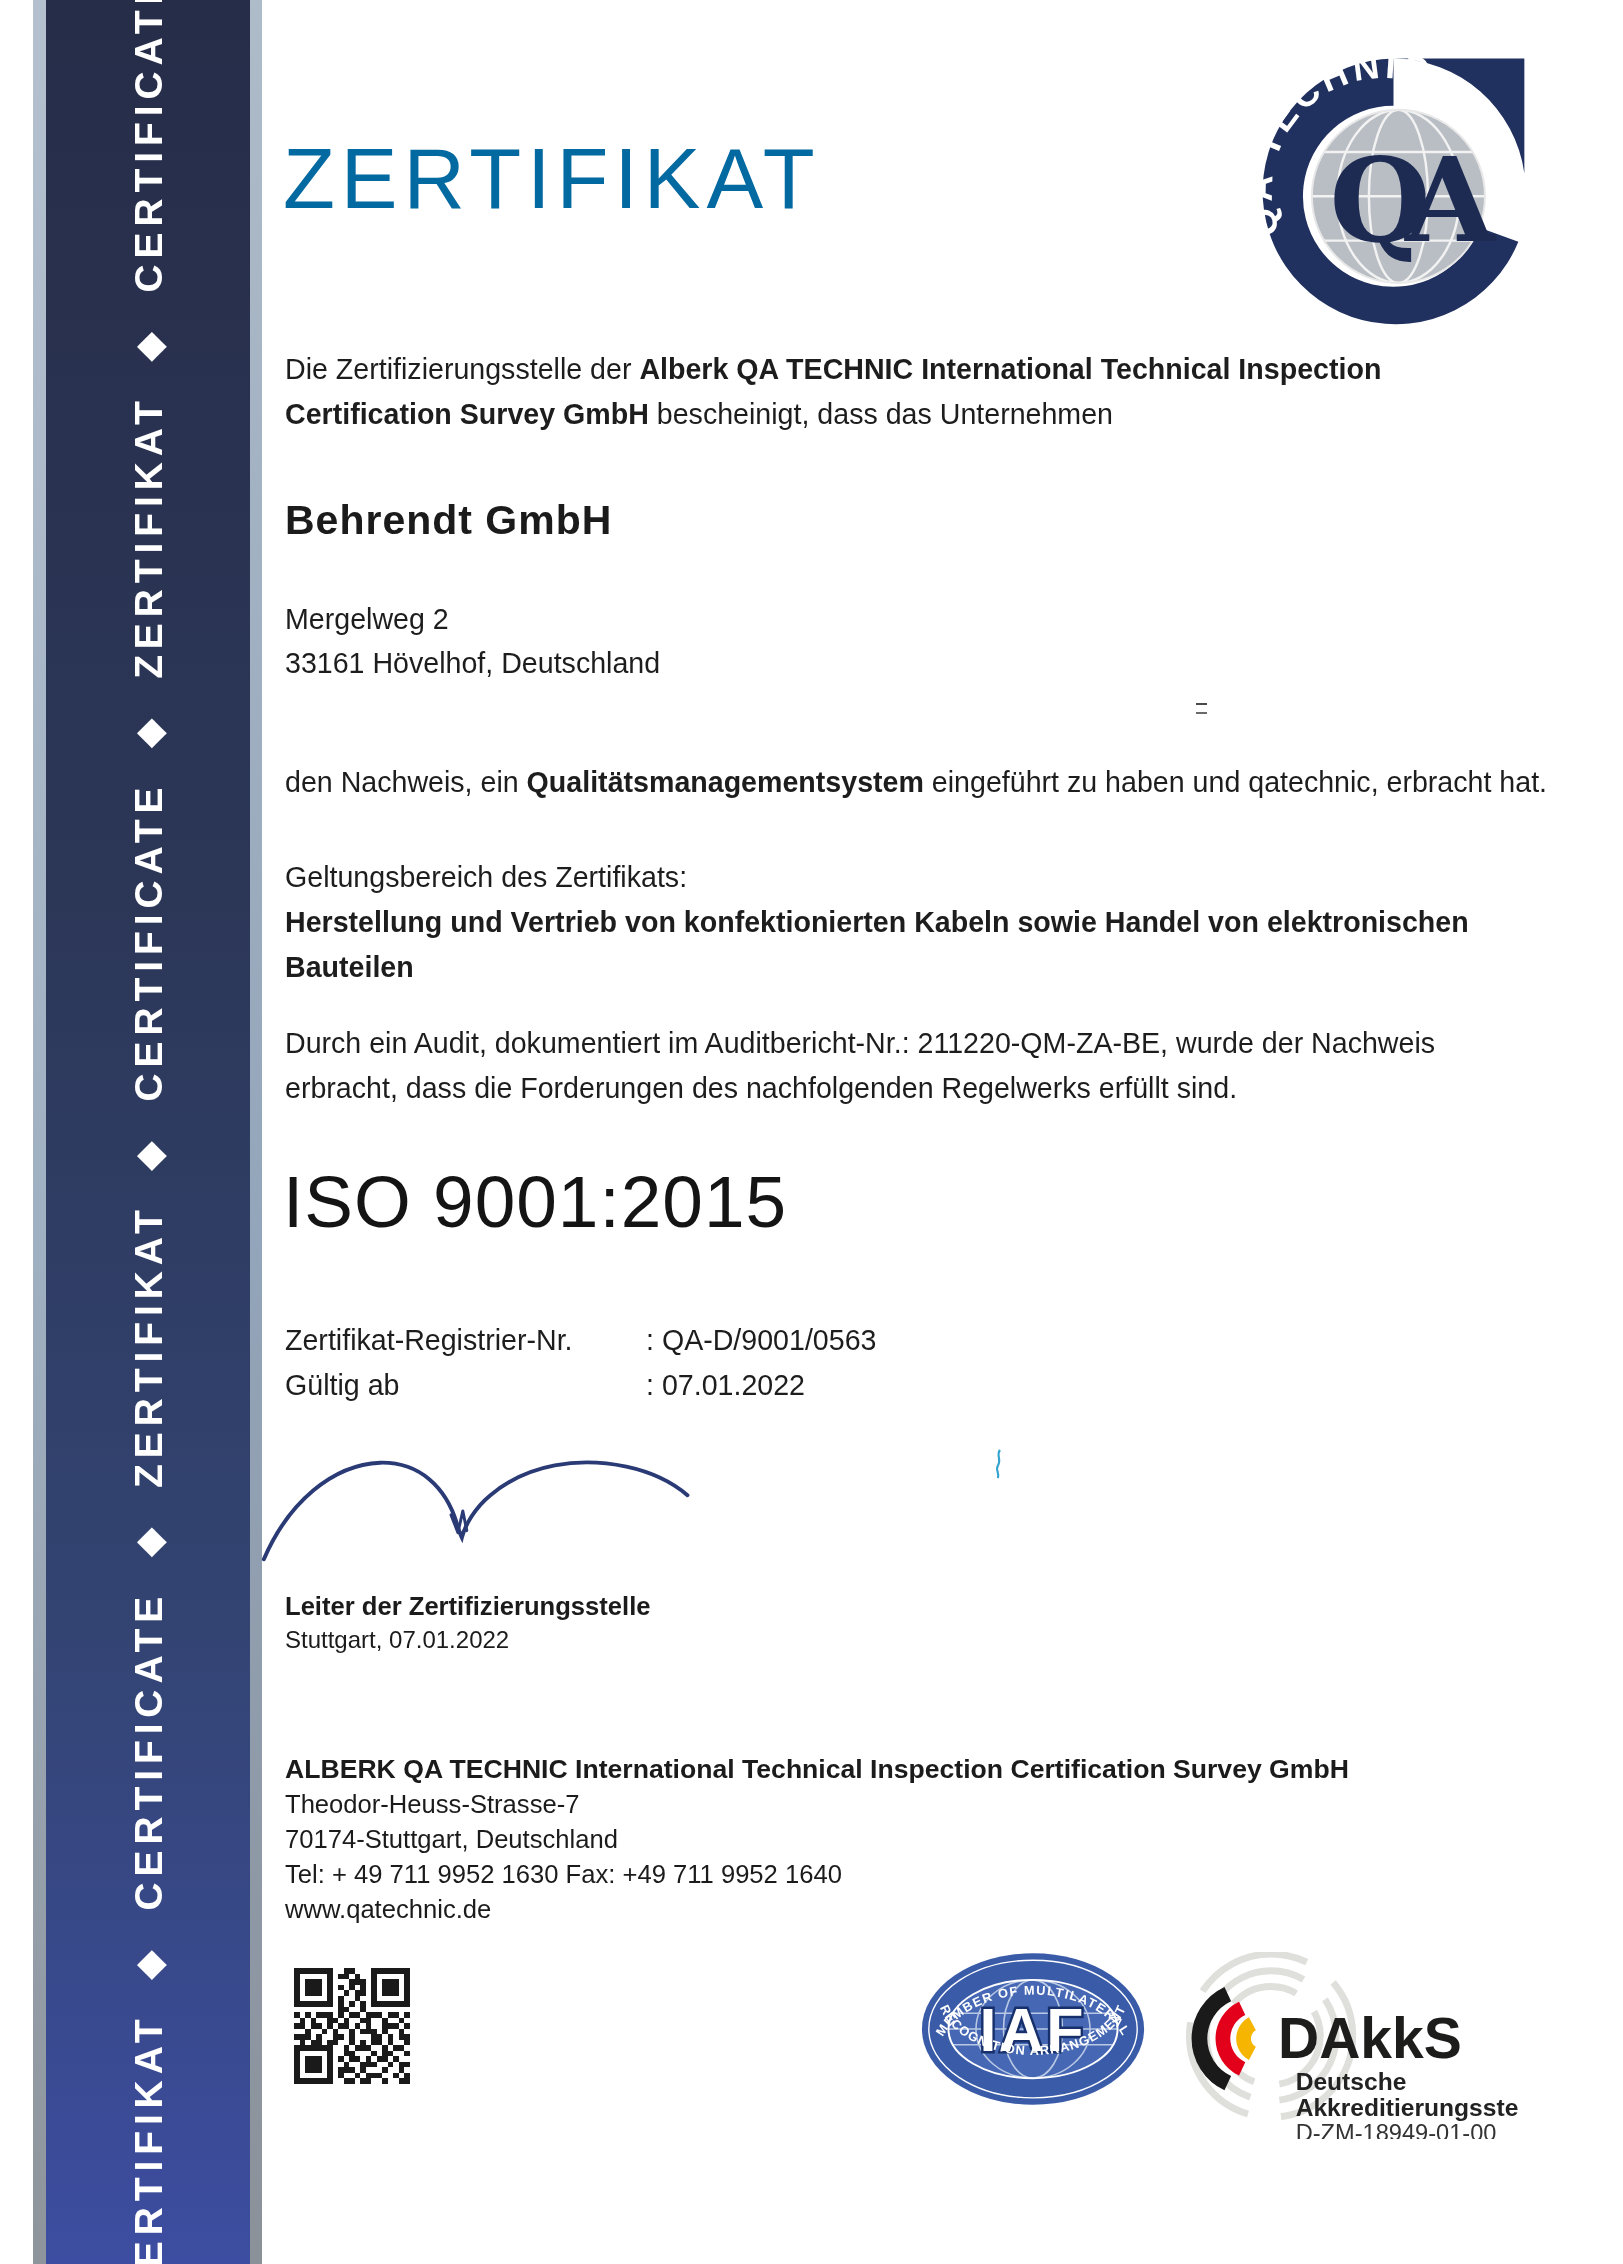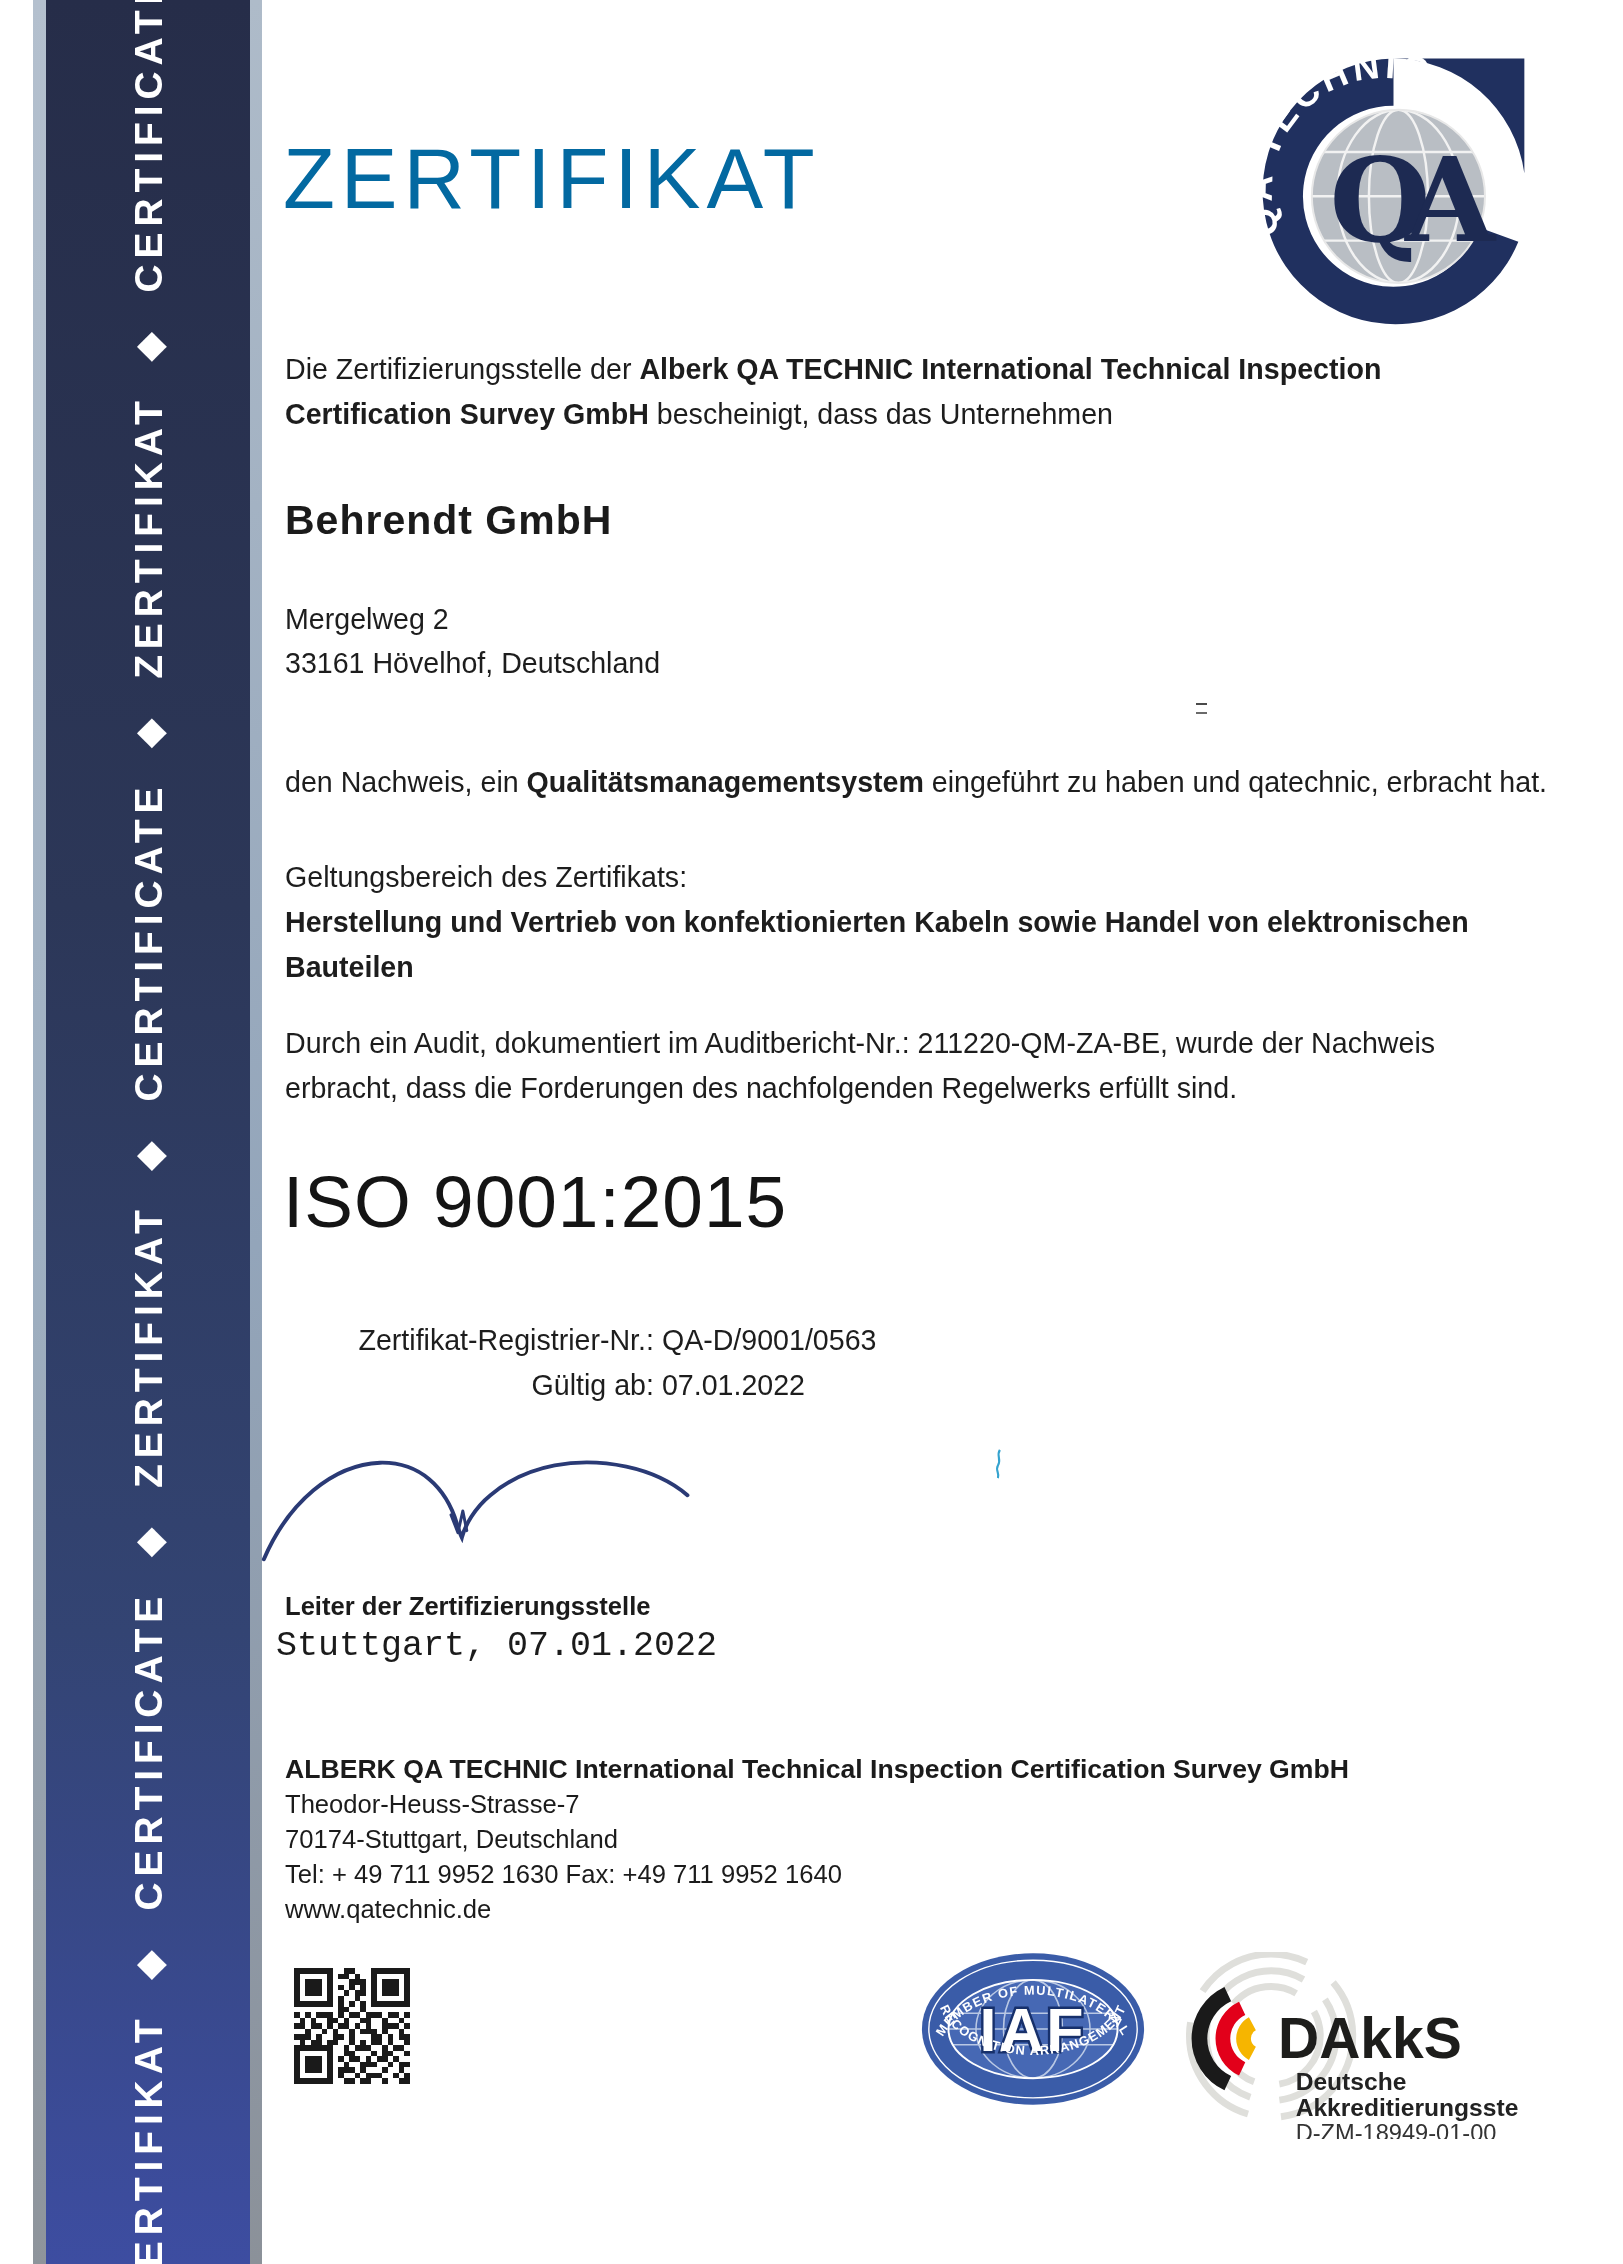--- a/index.html
+++ b/index.html
@@ -30,7 +30,7 @@
   .b { font-weight:bold; }
   .company-name { left:285px; top:497px; font-size:41px; font-weight:bold; letter-spacing:1px; }
   .standard-title { left:283px; top:1160px; font-size:73px; font-weight:normal; letter-spacing:1px; color:#141414; }
-  .reg-row { display:flex;text-align:right; }
+  .reg-row { display:flex; }
   .reg-label { width:361px; }
   .sig-role { left:285px; top:1592px; font-size:25.6px; font-weight:bold; }
   .sig-place { left:276px; top:1626px; font-size:35px;font-family:Liberation Mono, monospace; }

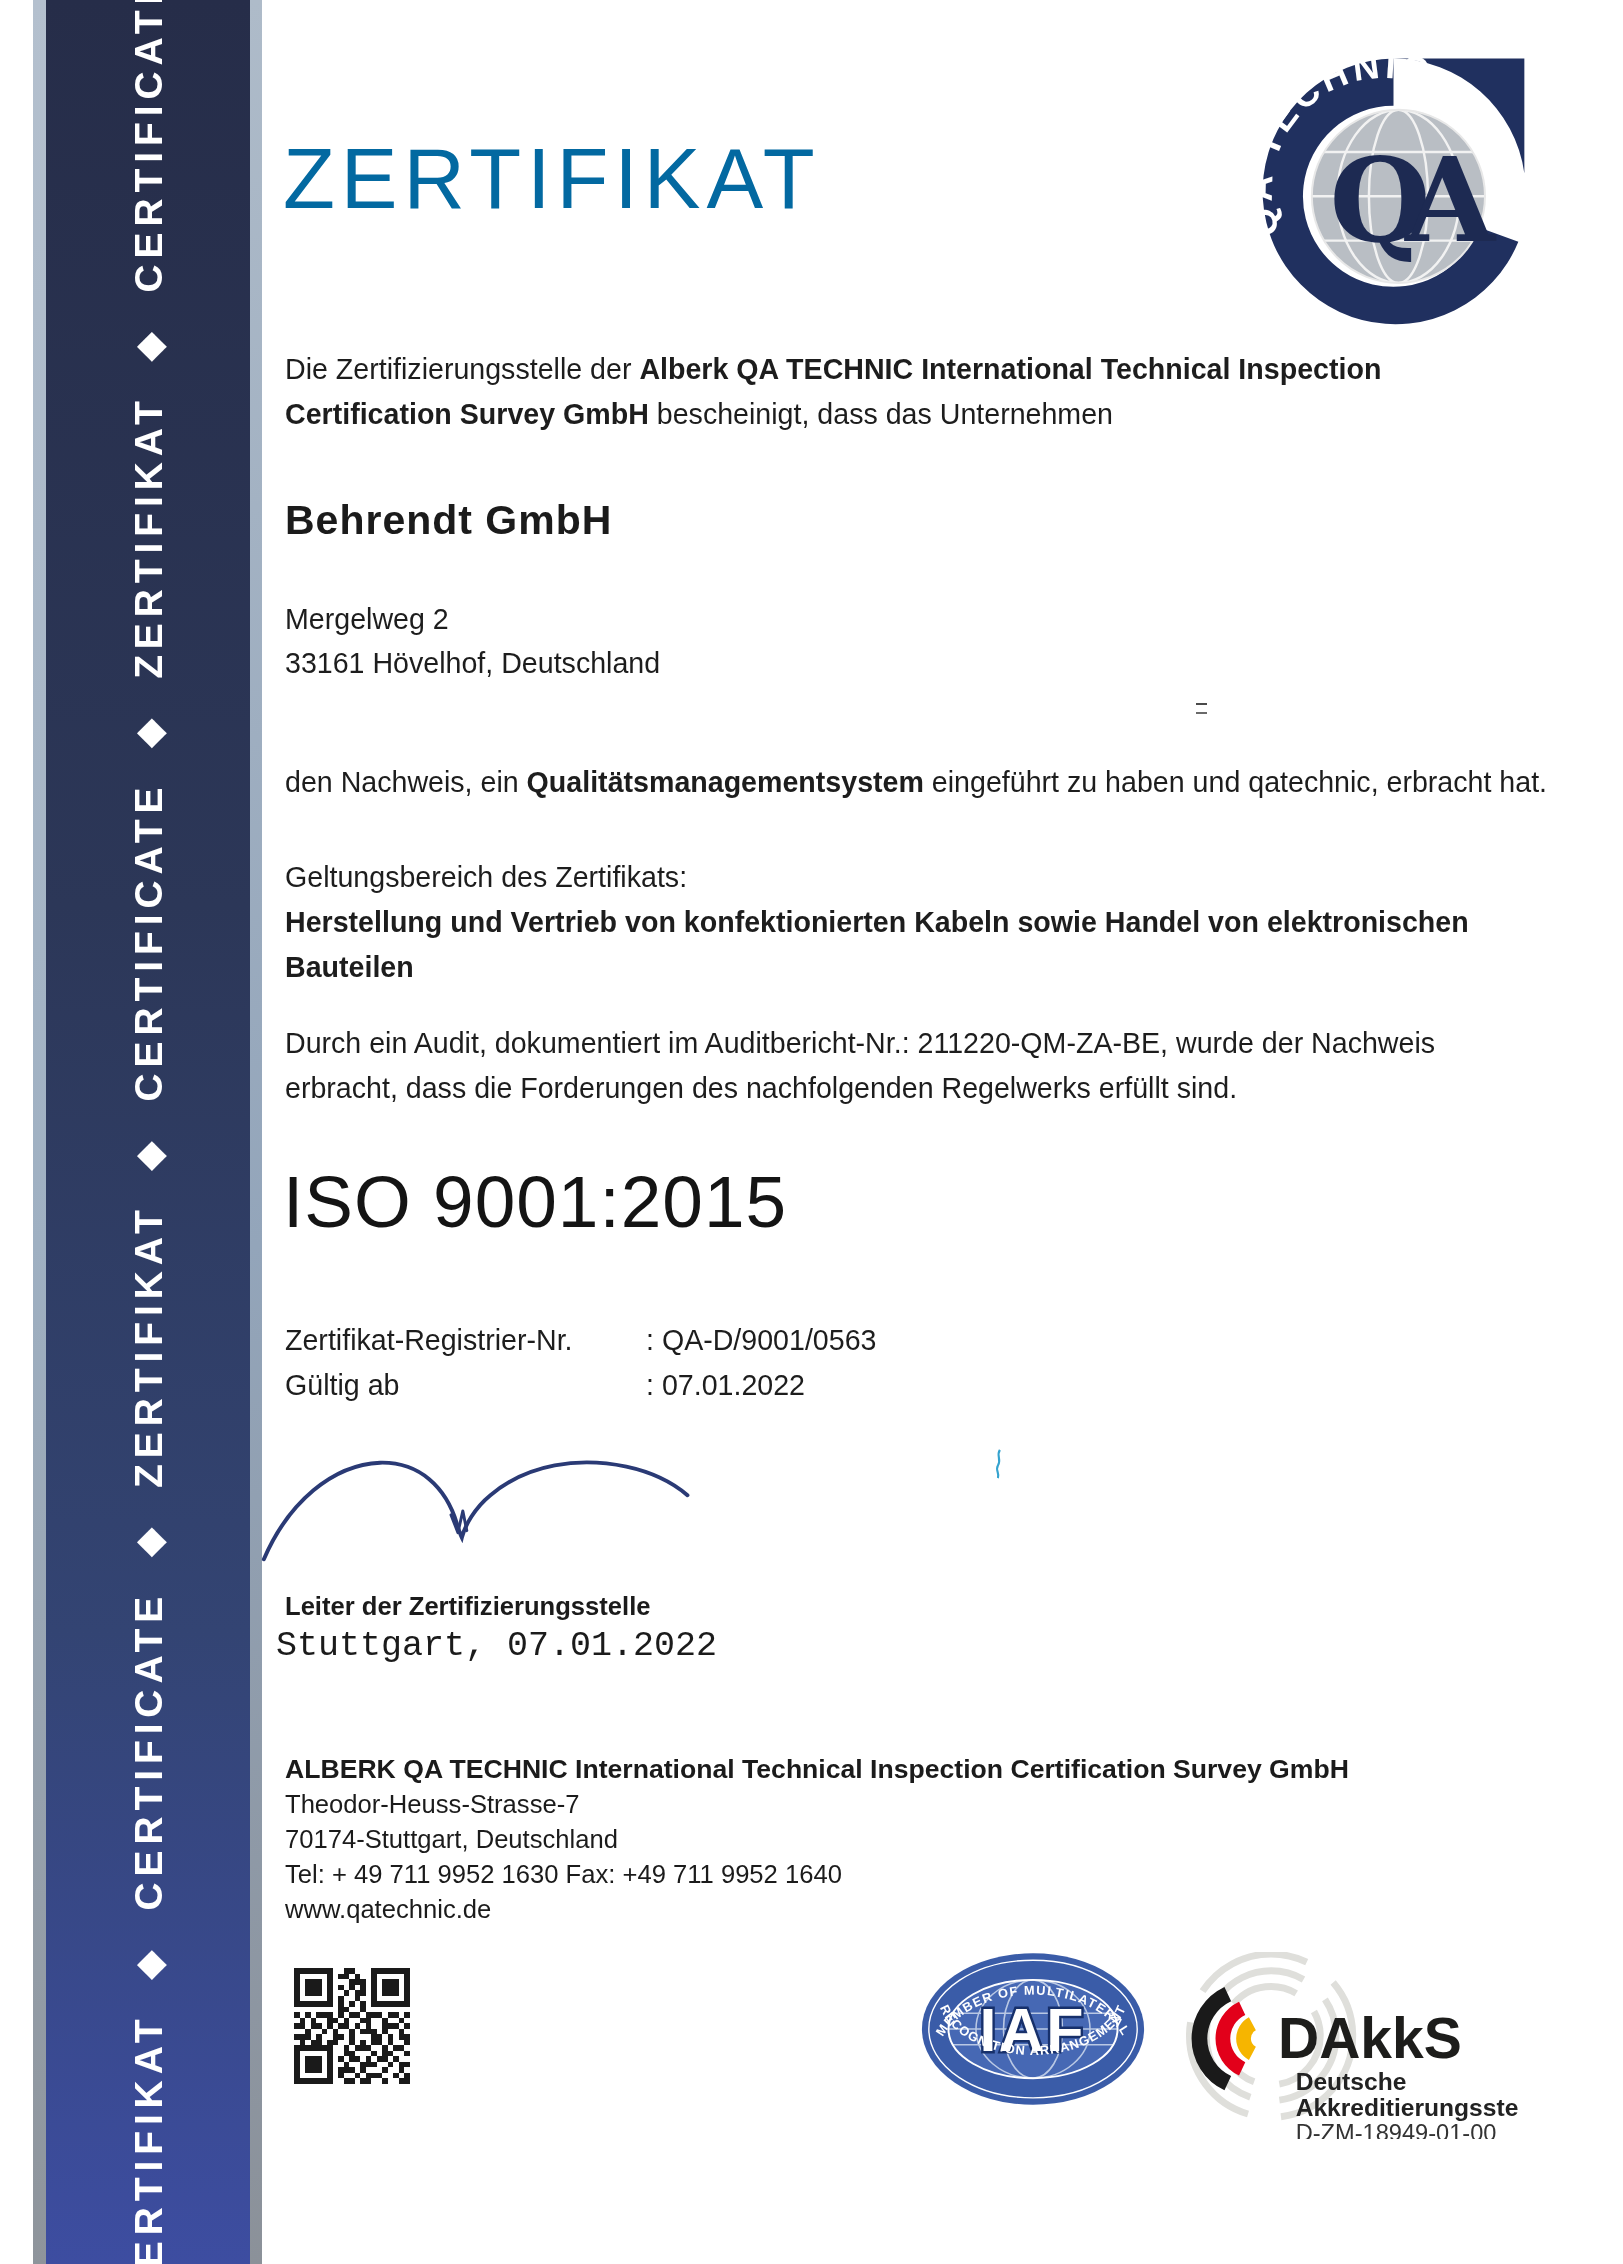--- a/index.html
+++ b/index.html
@@ -33,7 +33,7 @@
   .reg-row { display:flex; }
   .reg-label { width:361px; }
   .sig-role { left:285px; top:1592px; font-size:25.6px; font-weight:bold; }
-  .sig-place { left:276px; top:1626px; font-size:35px;font-family:Liberation Mono, monospace; }
+  .sig-place { left:285px; top:1626px; font-size:24px; }
   .issuer { left:285px; top:1752px; font-size:25.6px; line-height:35px; }
   .issuer .name { font-size:26.6px; font-weight:bold; }
   .artifact-eq { left:1196px; top:703px; width:10.8px; height:6.9px;

